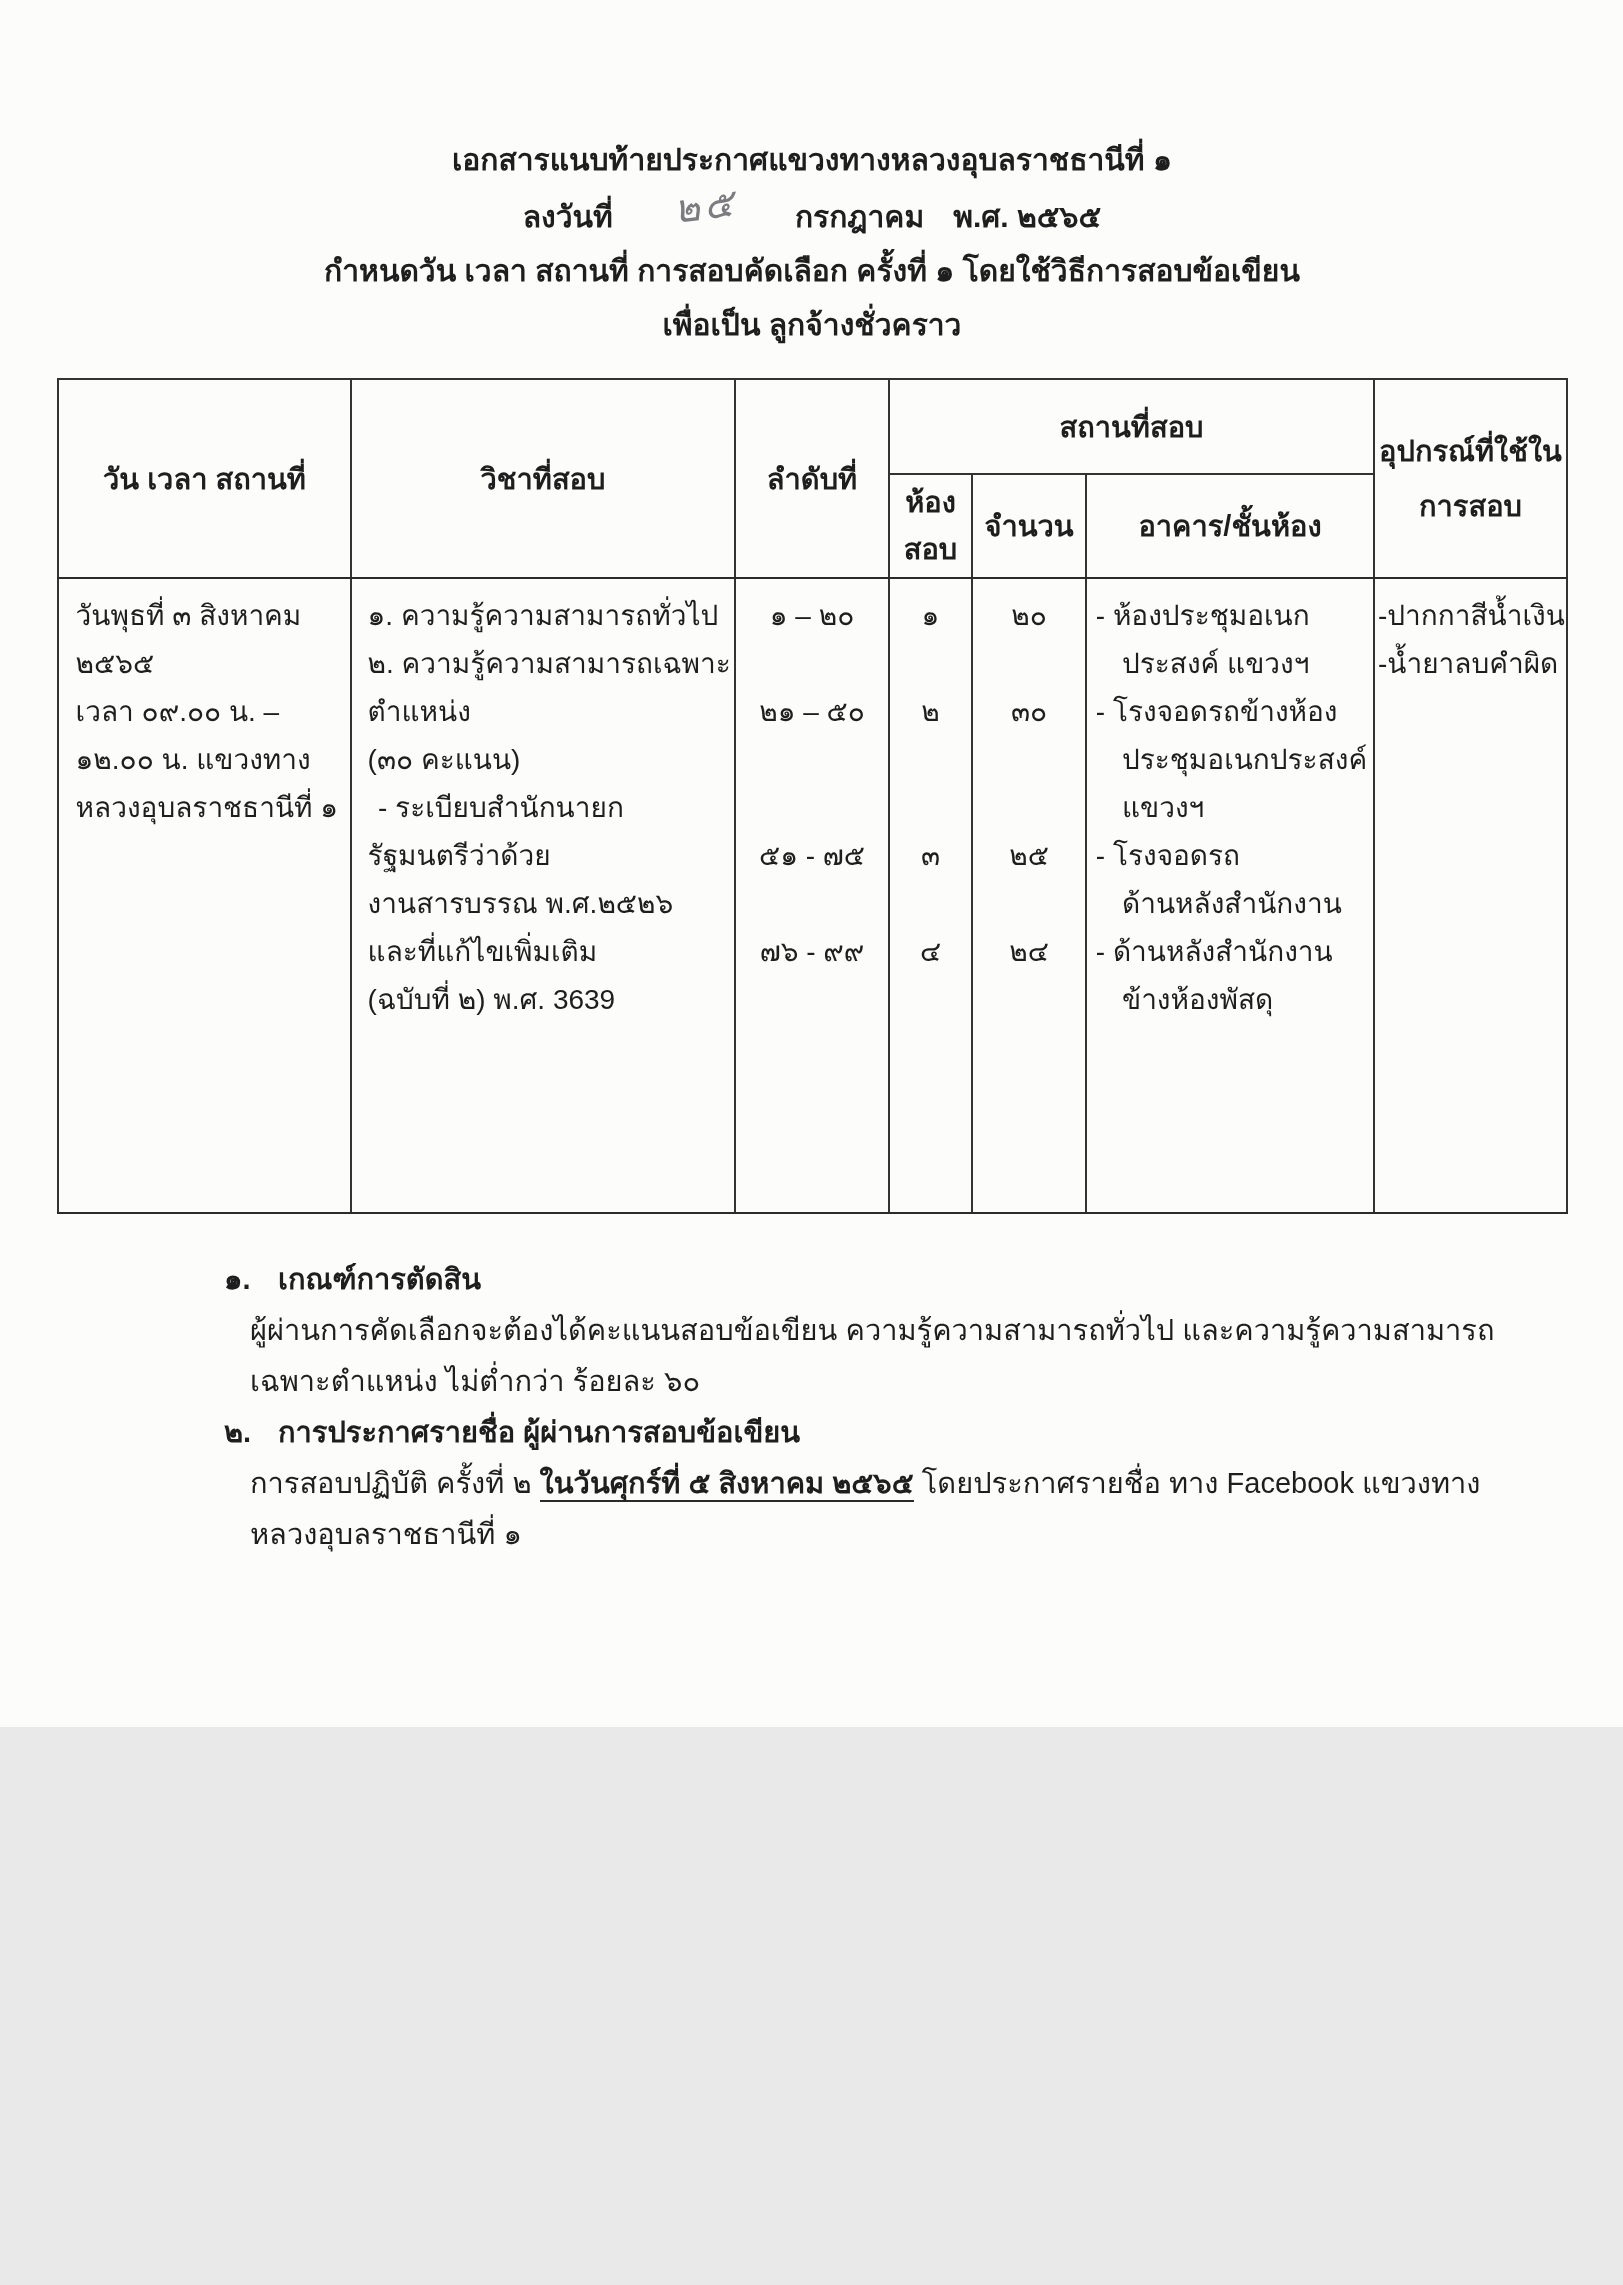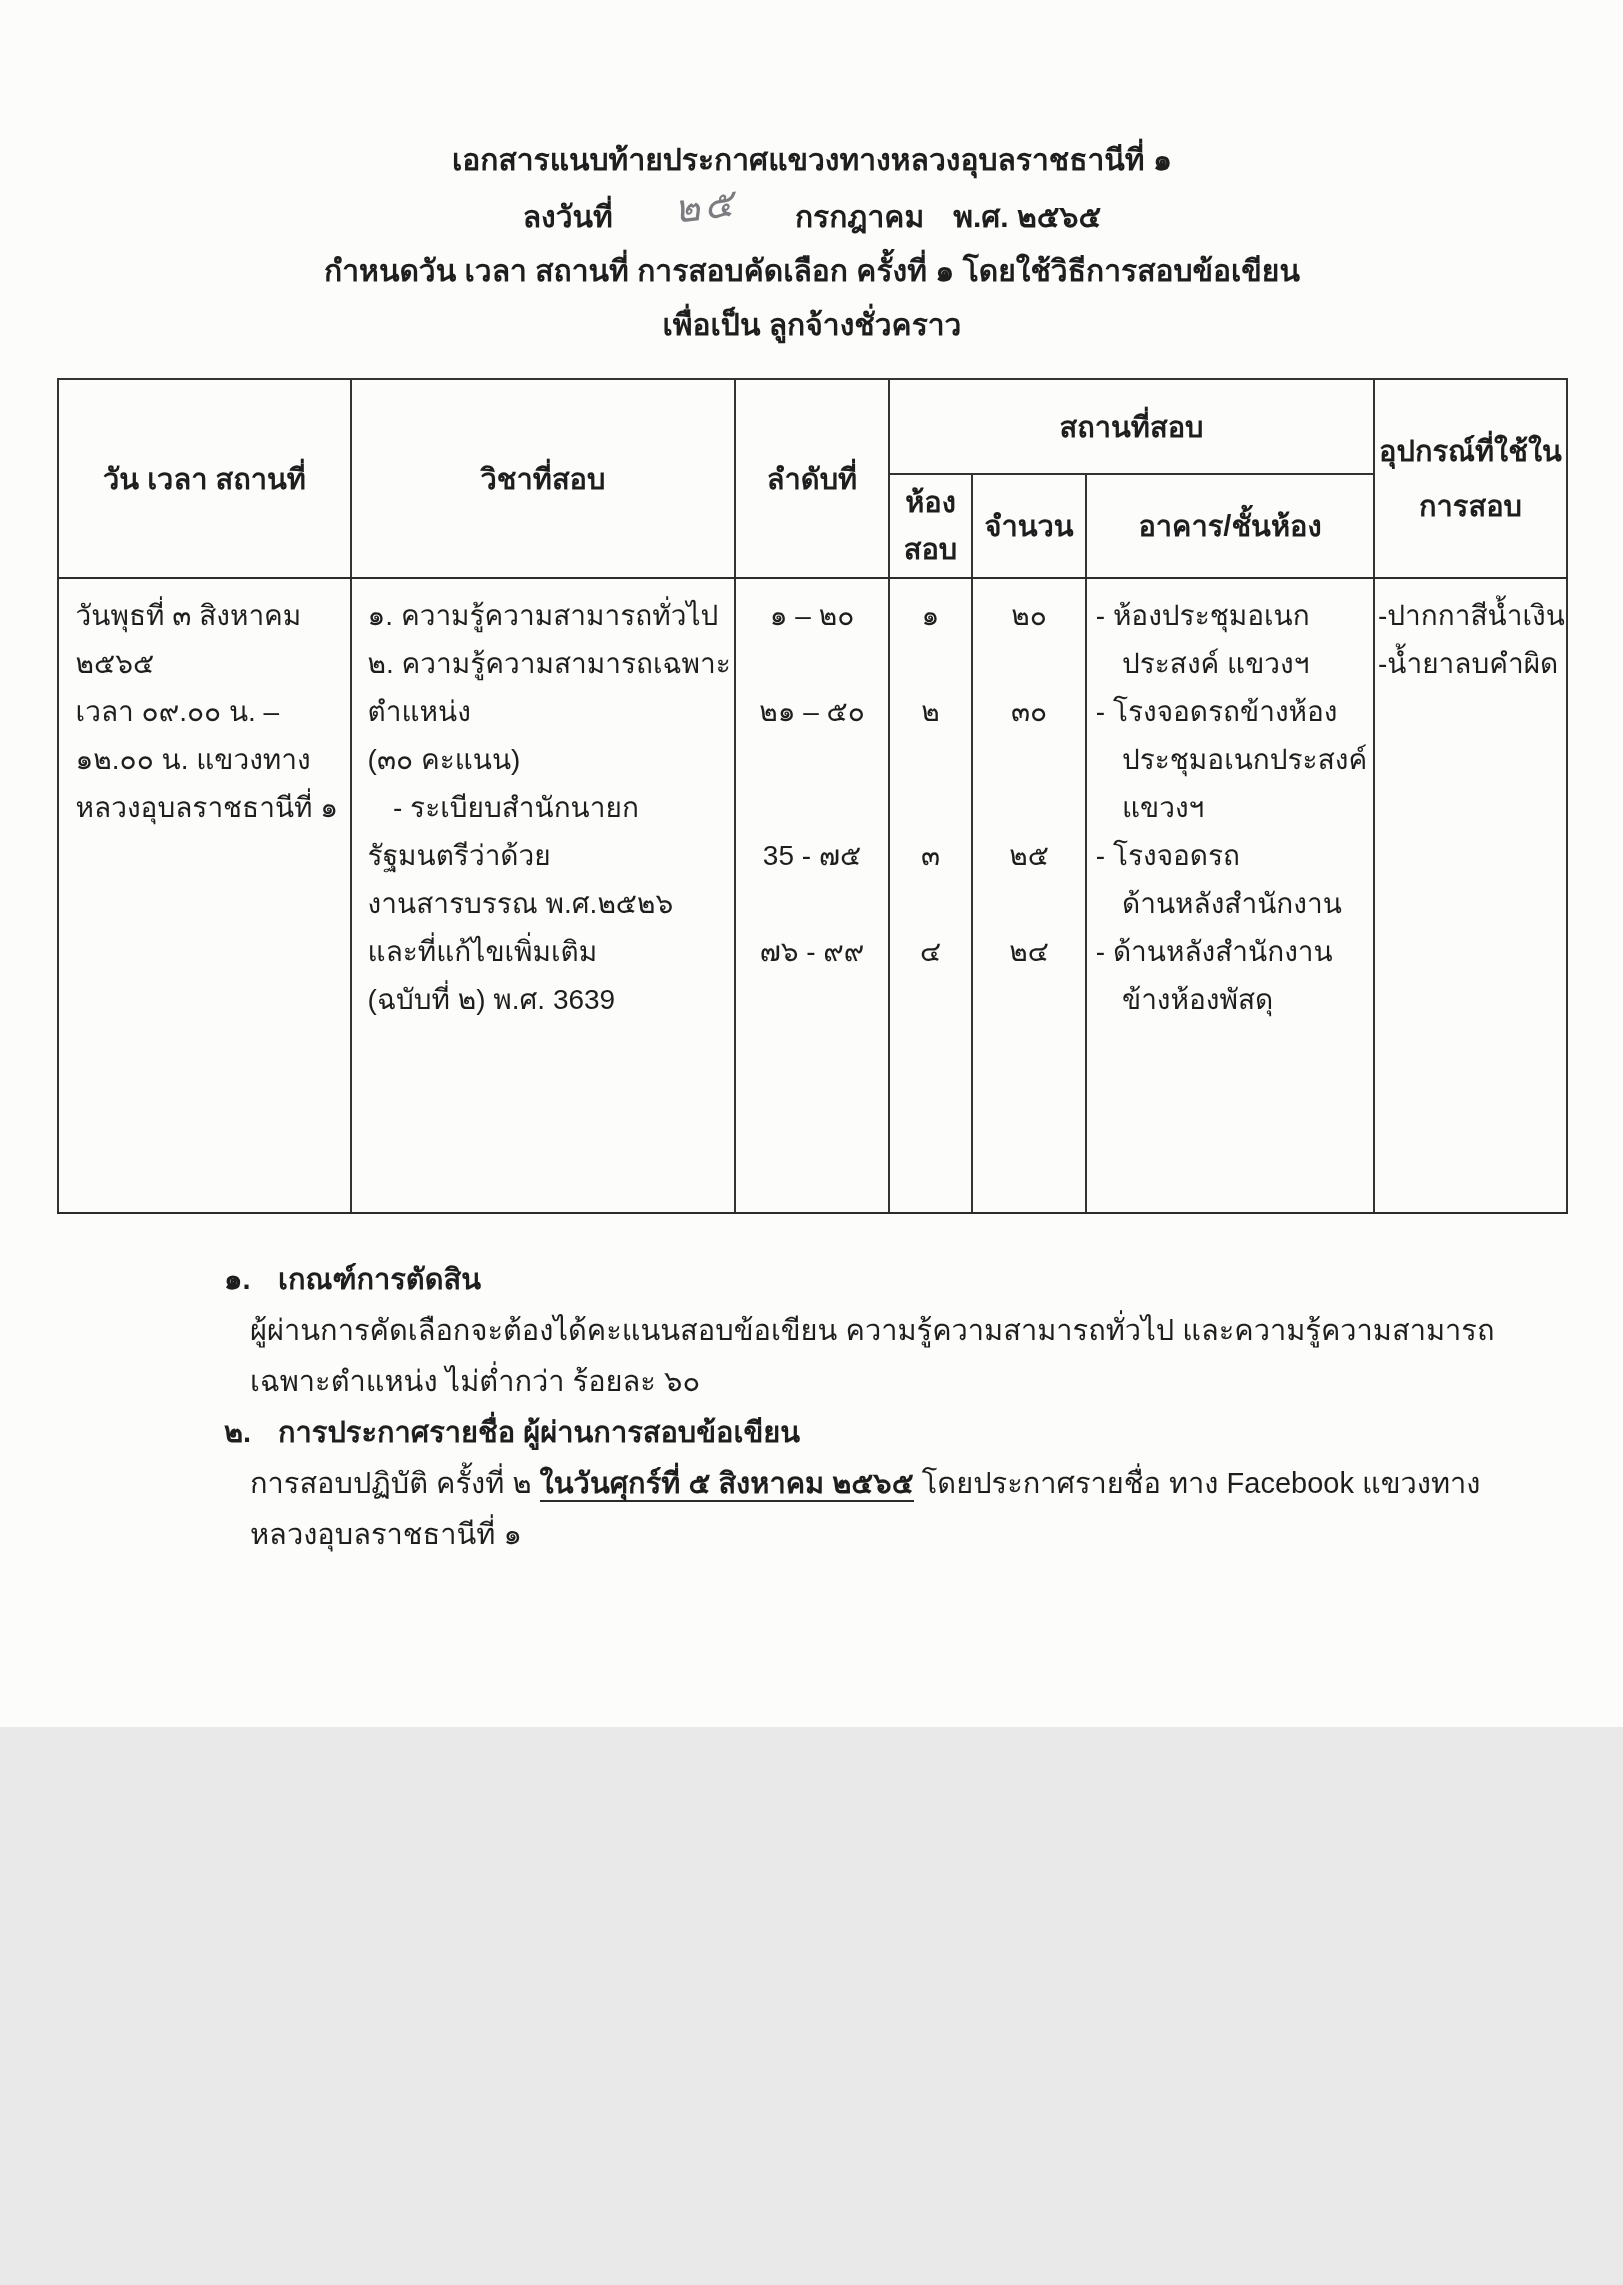--- a/index.html
+++ b/index.html
@@ -47,7 +47,7 @@
   .c1 .bl{padding-left:16.6px;}
   .c2 .bl{padding-left:15.6px;}
   .c2 .ind{}
-  .c2 .dash{padding-left:41px;}
+  .c2 .dash{padding-left:26px;}
   .c3,.c4,.c5{text-align:center;}
   .c6 .bl{padding-left:8.8px;}
   .c6 .ind{padding-left:35px;}

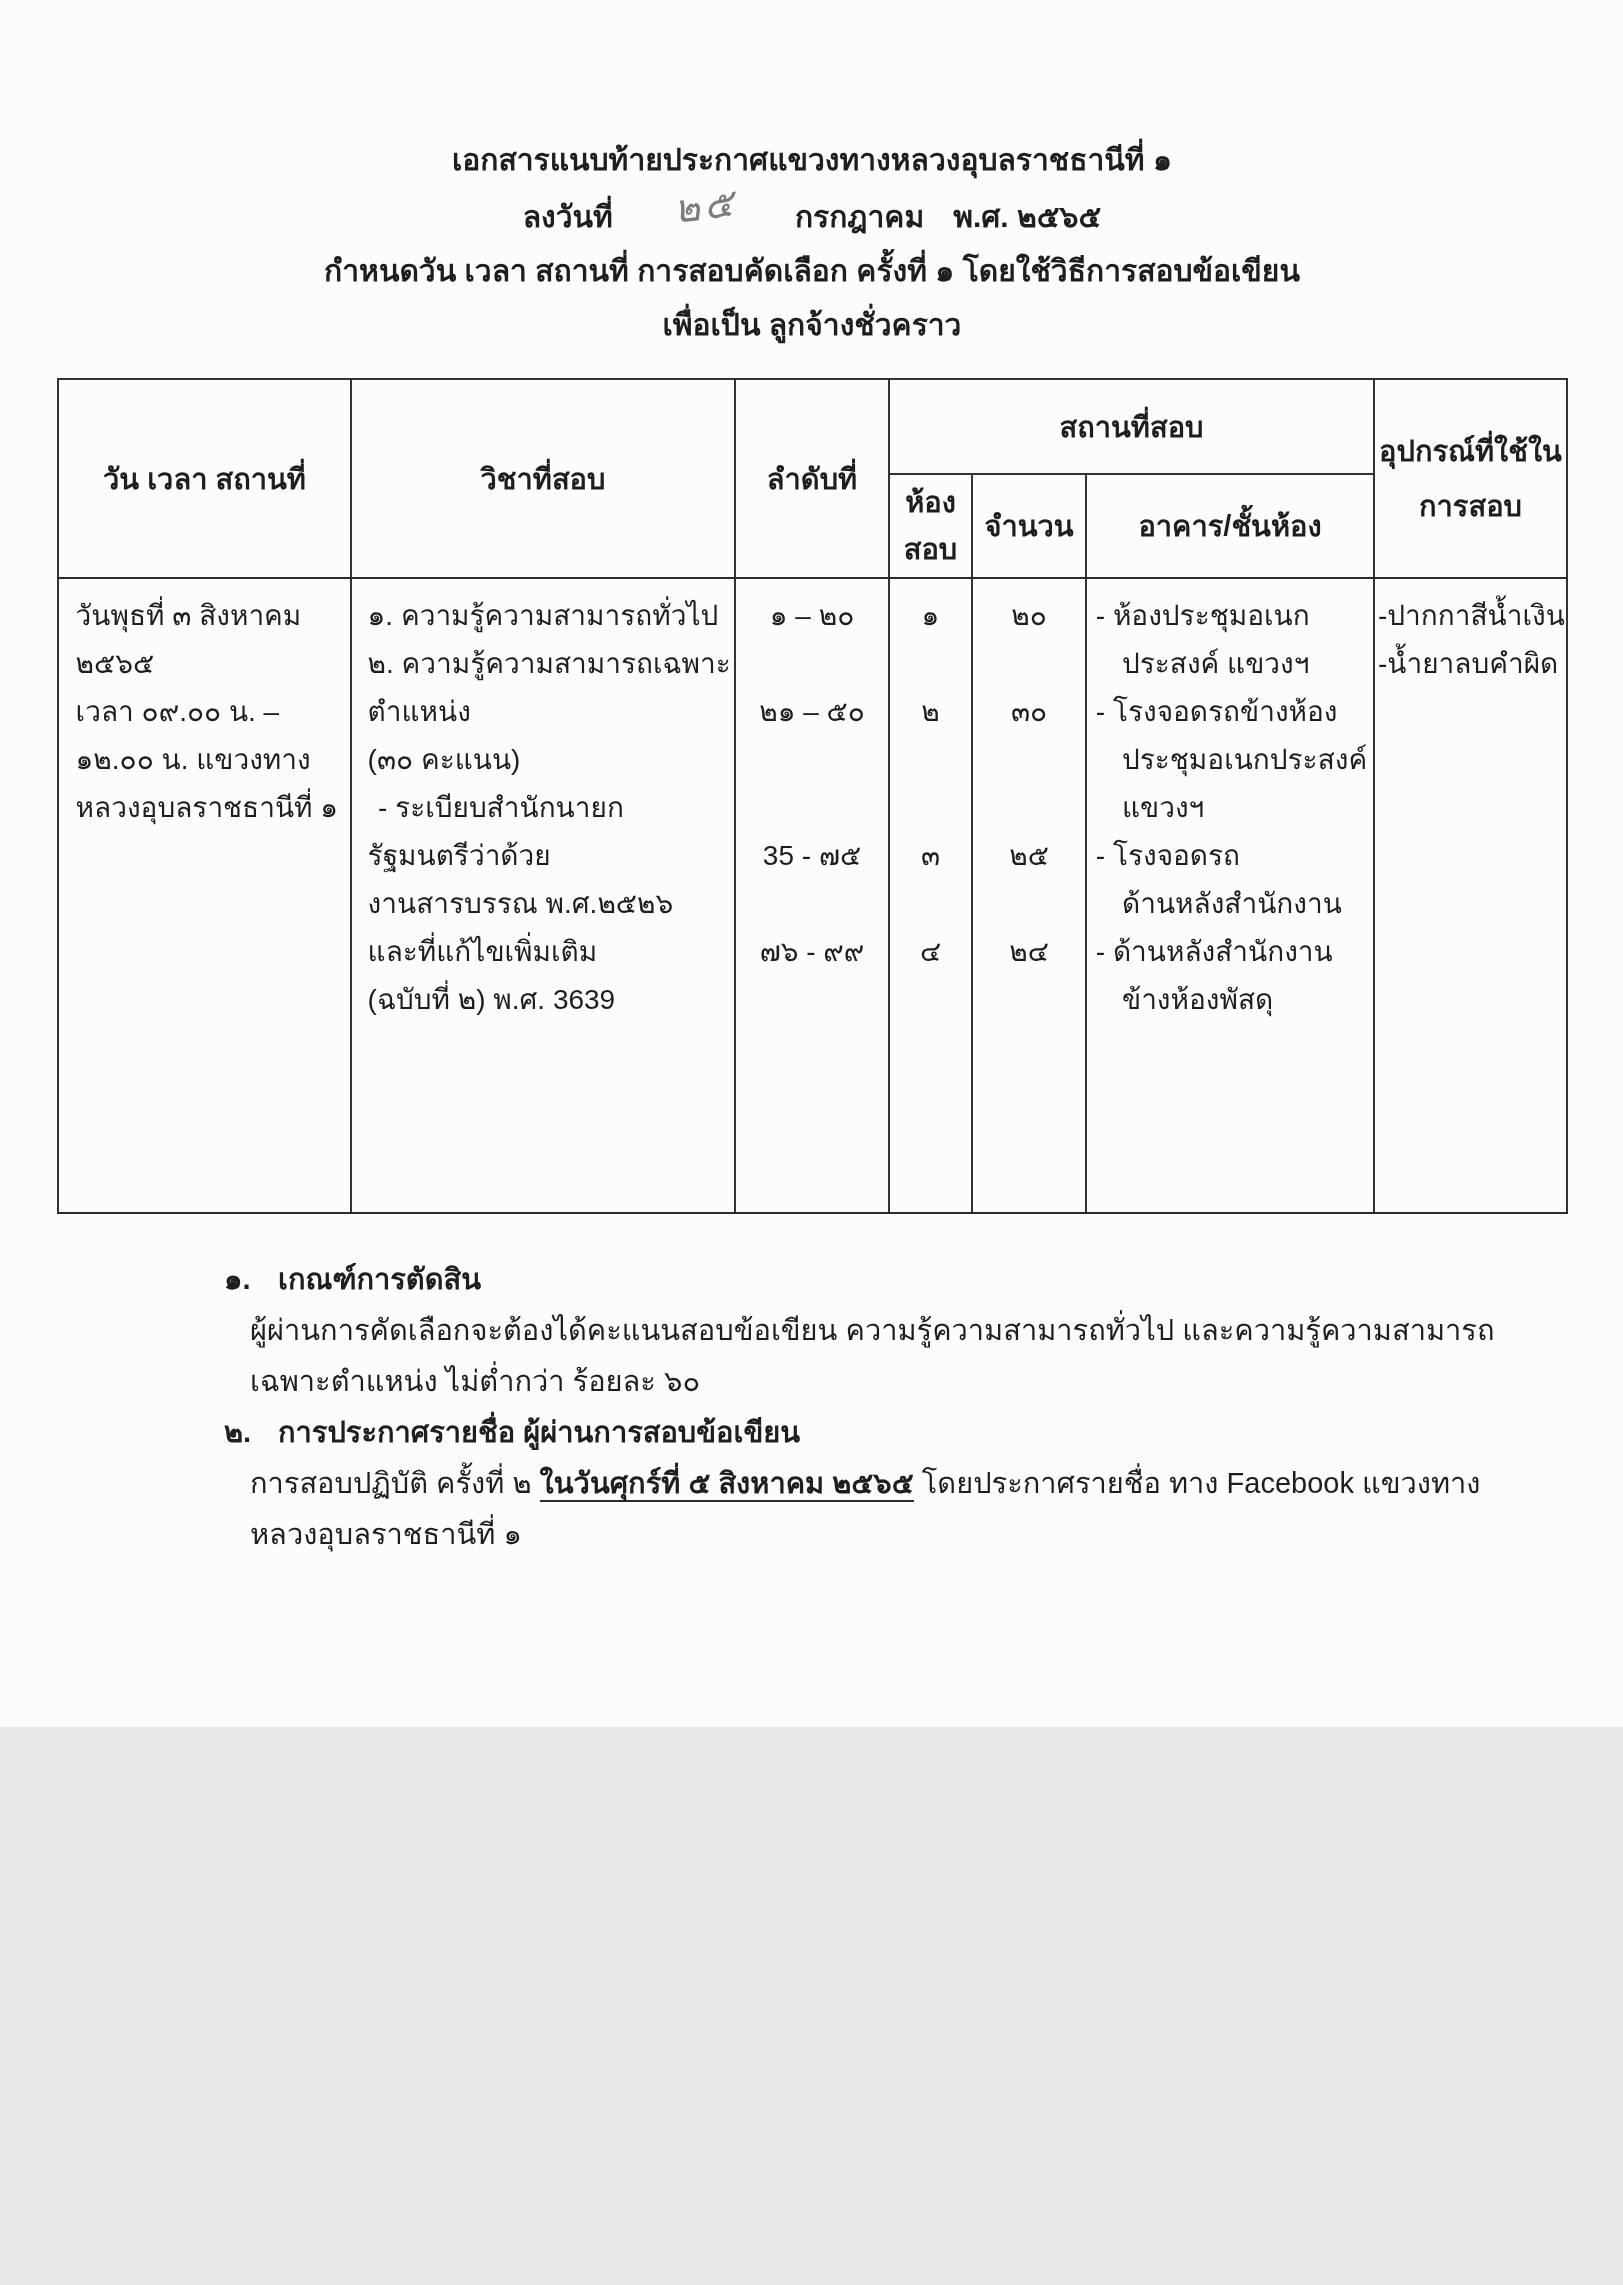--- a/index.html
+++ b/index.html
@@ -144,7 +144,7 @@
         <div class="bl">๒๑ – ๕๐</div>
         <div class="bl"></div>
         <div class="bl"></div>
-        <div class="bl">35 - ๗๕</div>
+        <div class="bl">๕๑ - ๗๕</div>
         <div class="bl"></div>
         <div class="bl">๗๖ - ๙๙</div>
       </td>

